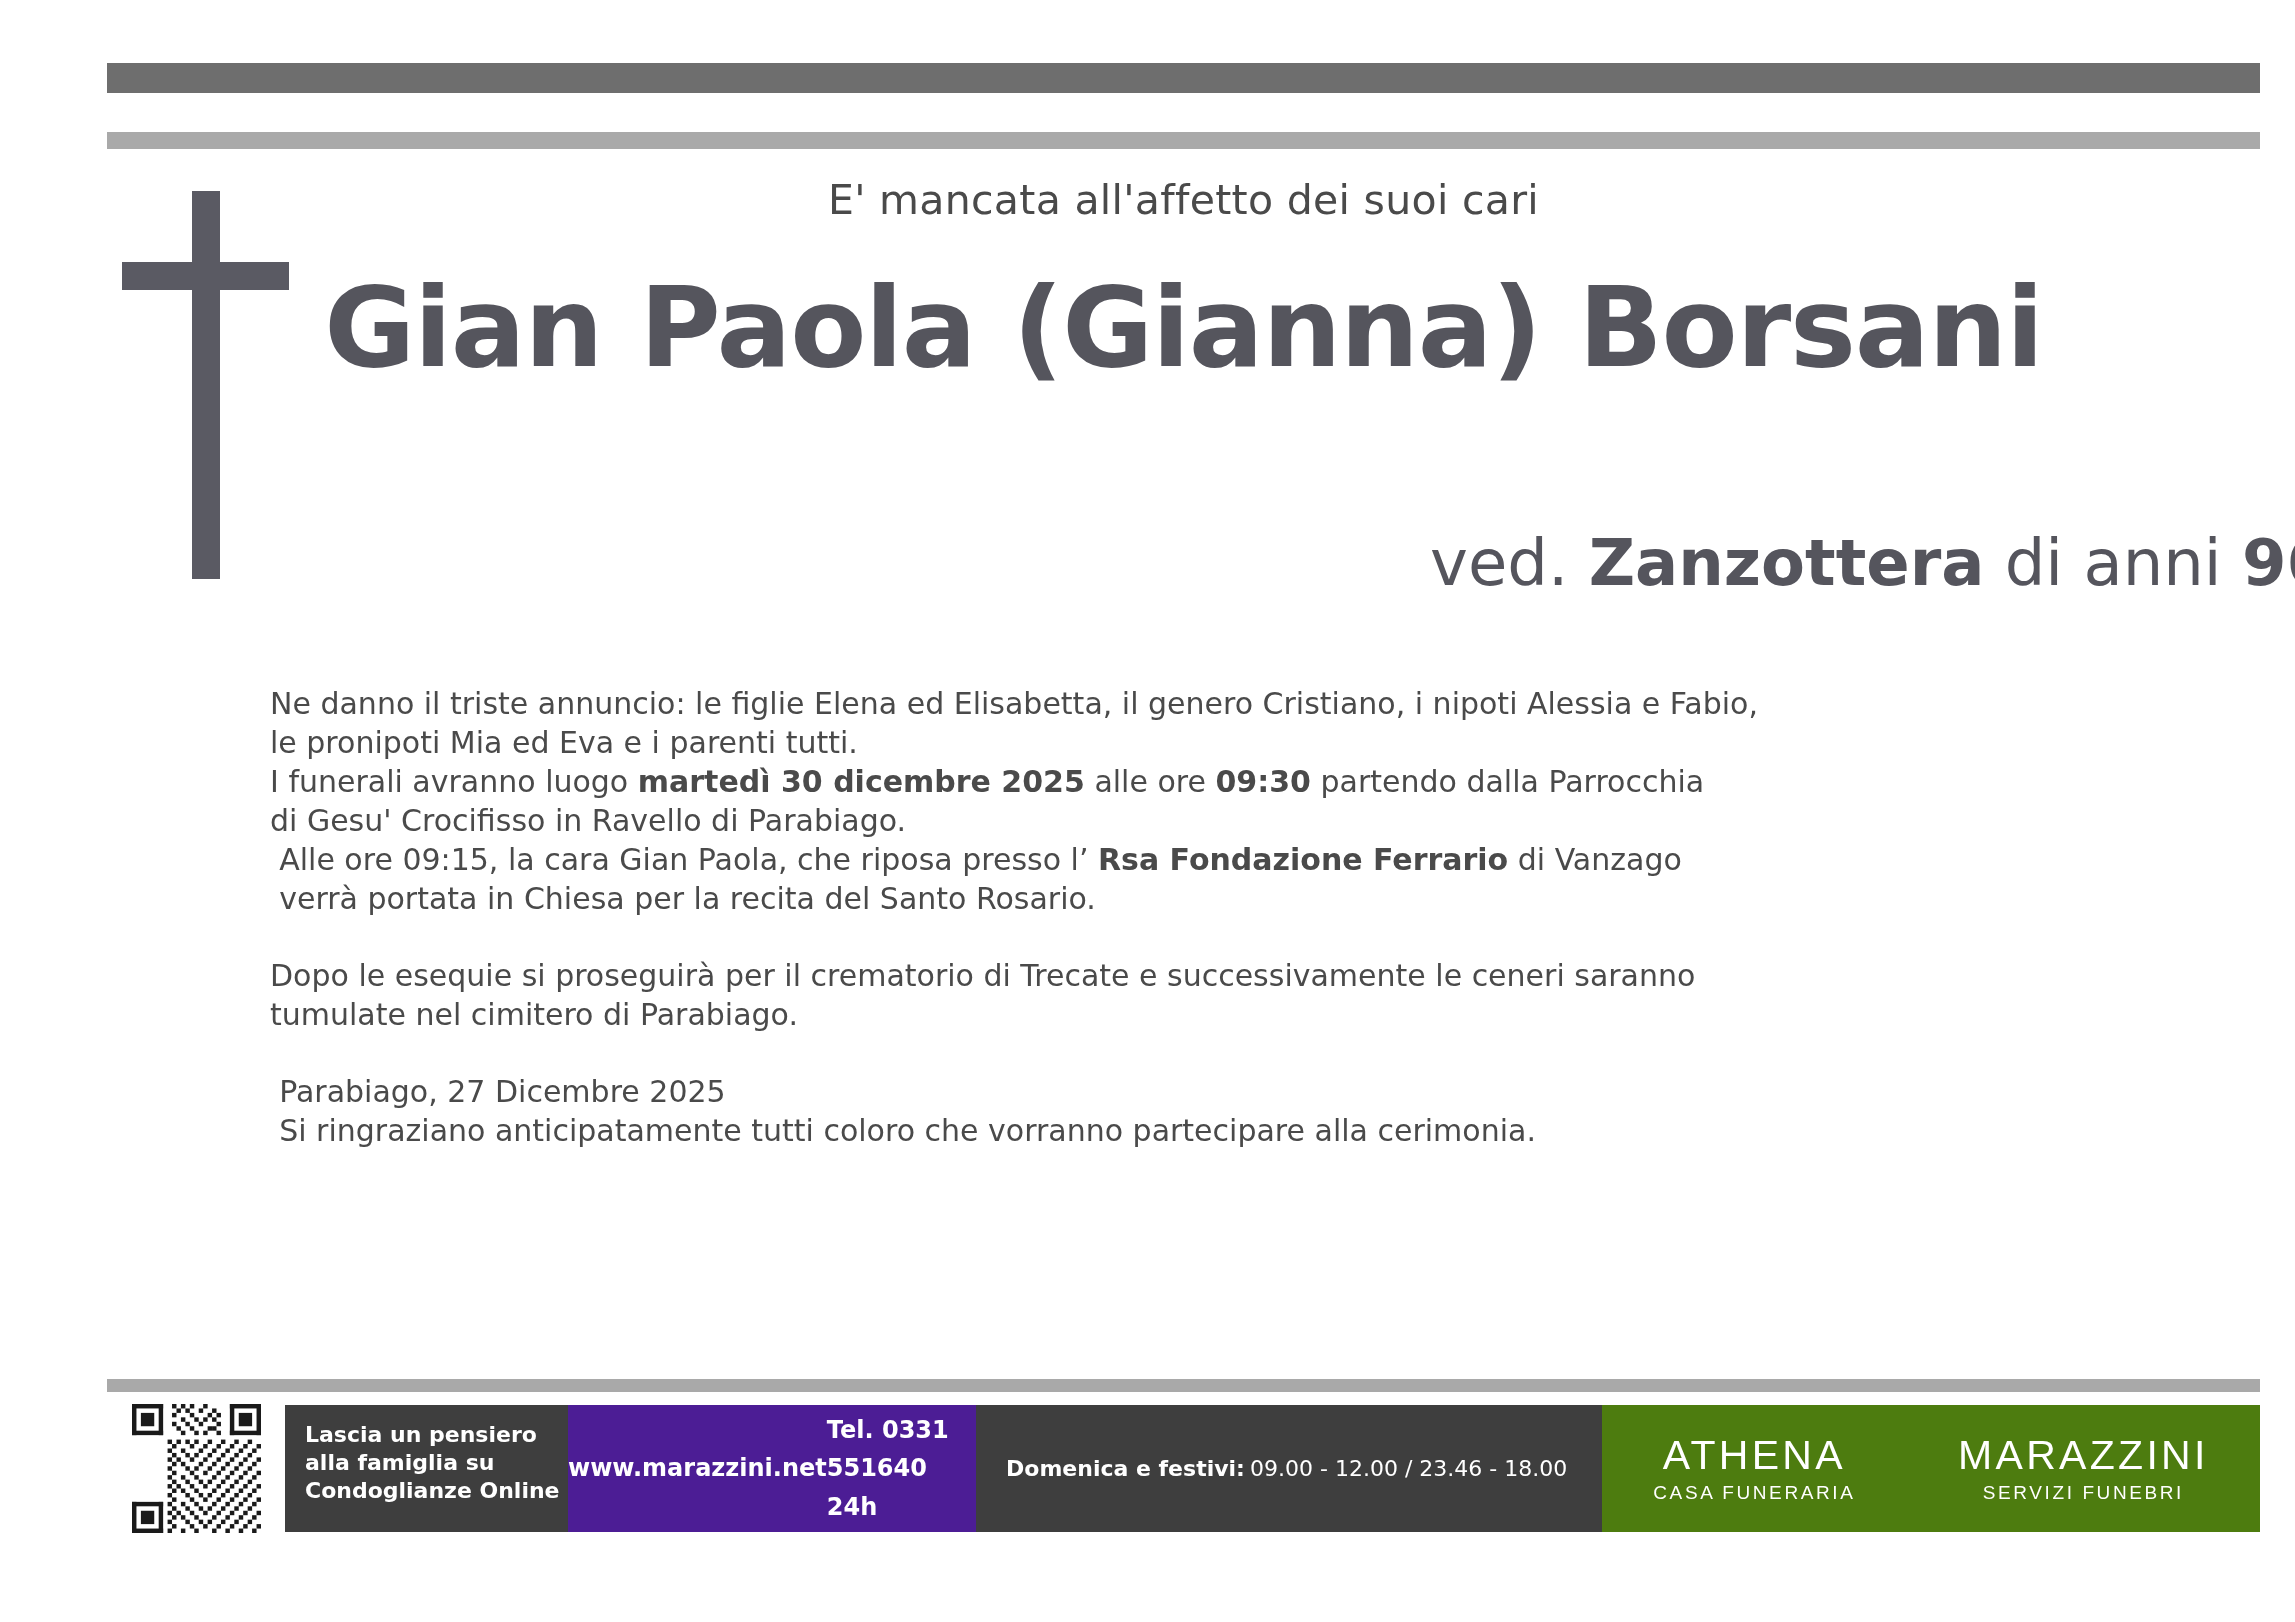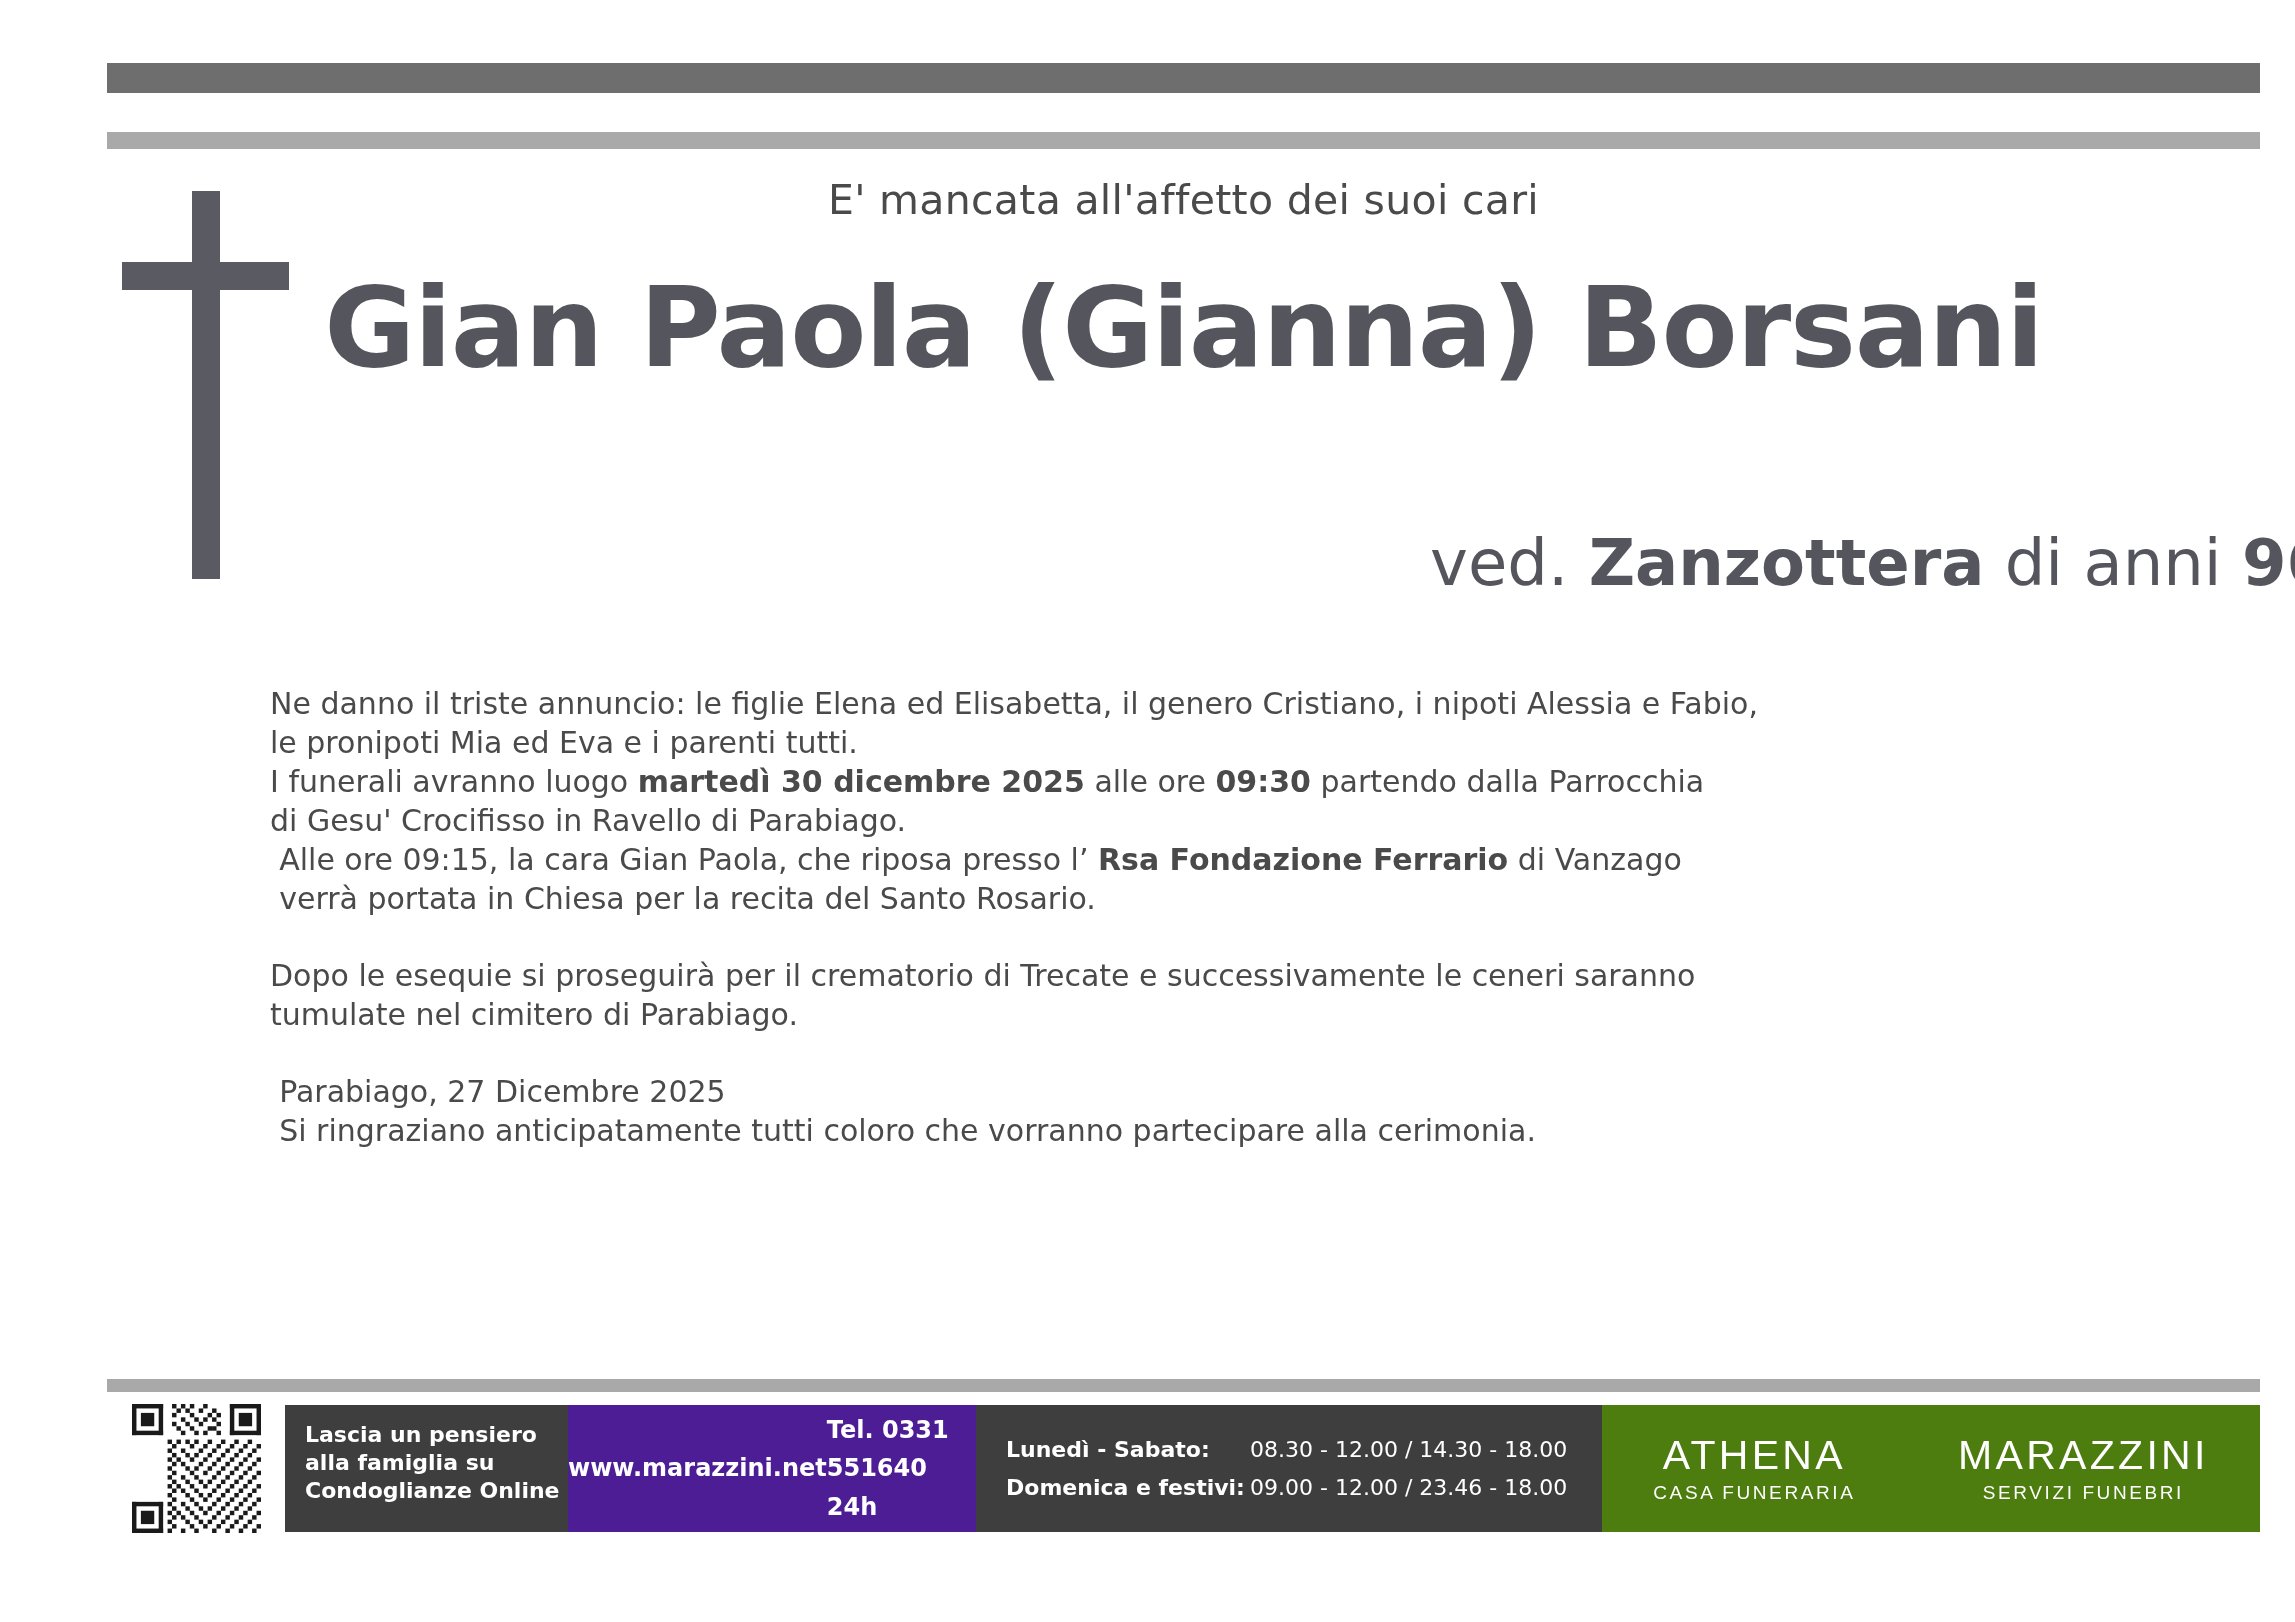--- a/index.html
+++ b/index.html
@@ -467,10 +467,6 @@
 
     <div class="f-hours">
       <div class="row">
-        <span class="lbl">Lunedì - Sabato:</span>
-        <span>08.30 - 12.00 / 14.30 - 18.00</span>
-      </div>
-      <div class="row">
         <span class="lbl">Domenica e festivi:</span>
         <span>09.00 - 12.00 / 23.46 - 18.00</span>
       </div>

